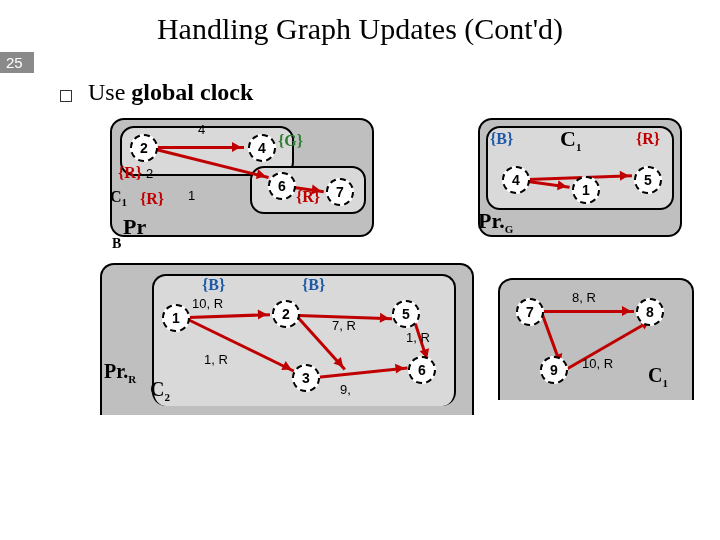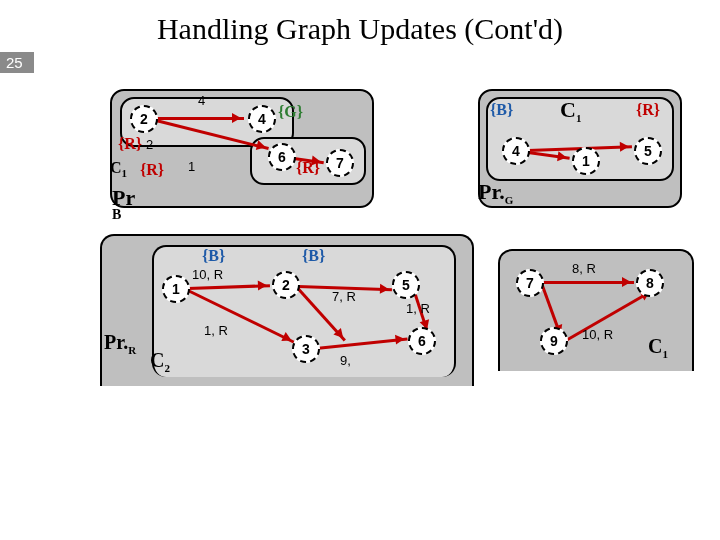--- a/index.html
+++ b/index.html
@@ -112,6 +112,10 @@
 </div>
 
 <div class="bullets">
+  <div class="row">
+      <div class="sq"></div>
+      <div>Use <b>global clock</b></div>
+    </div>
 </div>
 
 <div class="canvas">

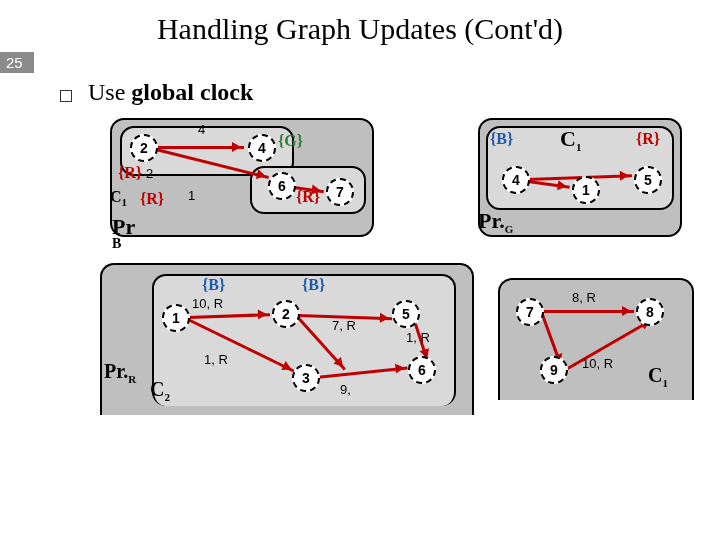--- a/index.html
+++ b/index.html
@@ -143,7 +143,7 @@
   <div class="lbl tag red" style="left:140px;top:82px;">{R}</div>
   <div class="edgelabel" style="left:188px;top:80px;">1</div>
 
-  <div class="lbl" style="left:112px;top:106px;font-size:22px;text-align:right;"><span>Pr</span></div>
+  <div class="lbl" style="left:123px;top:106px;font-size:22px;text-align:right;"><span>Pr</span></div>
   <div class="lbl" style="left:112px;top:128px;font-size:14px;">B</div>
 
   <div class="grp" style="left:478px;top:10px;width:200px;height:115px;"></div>

